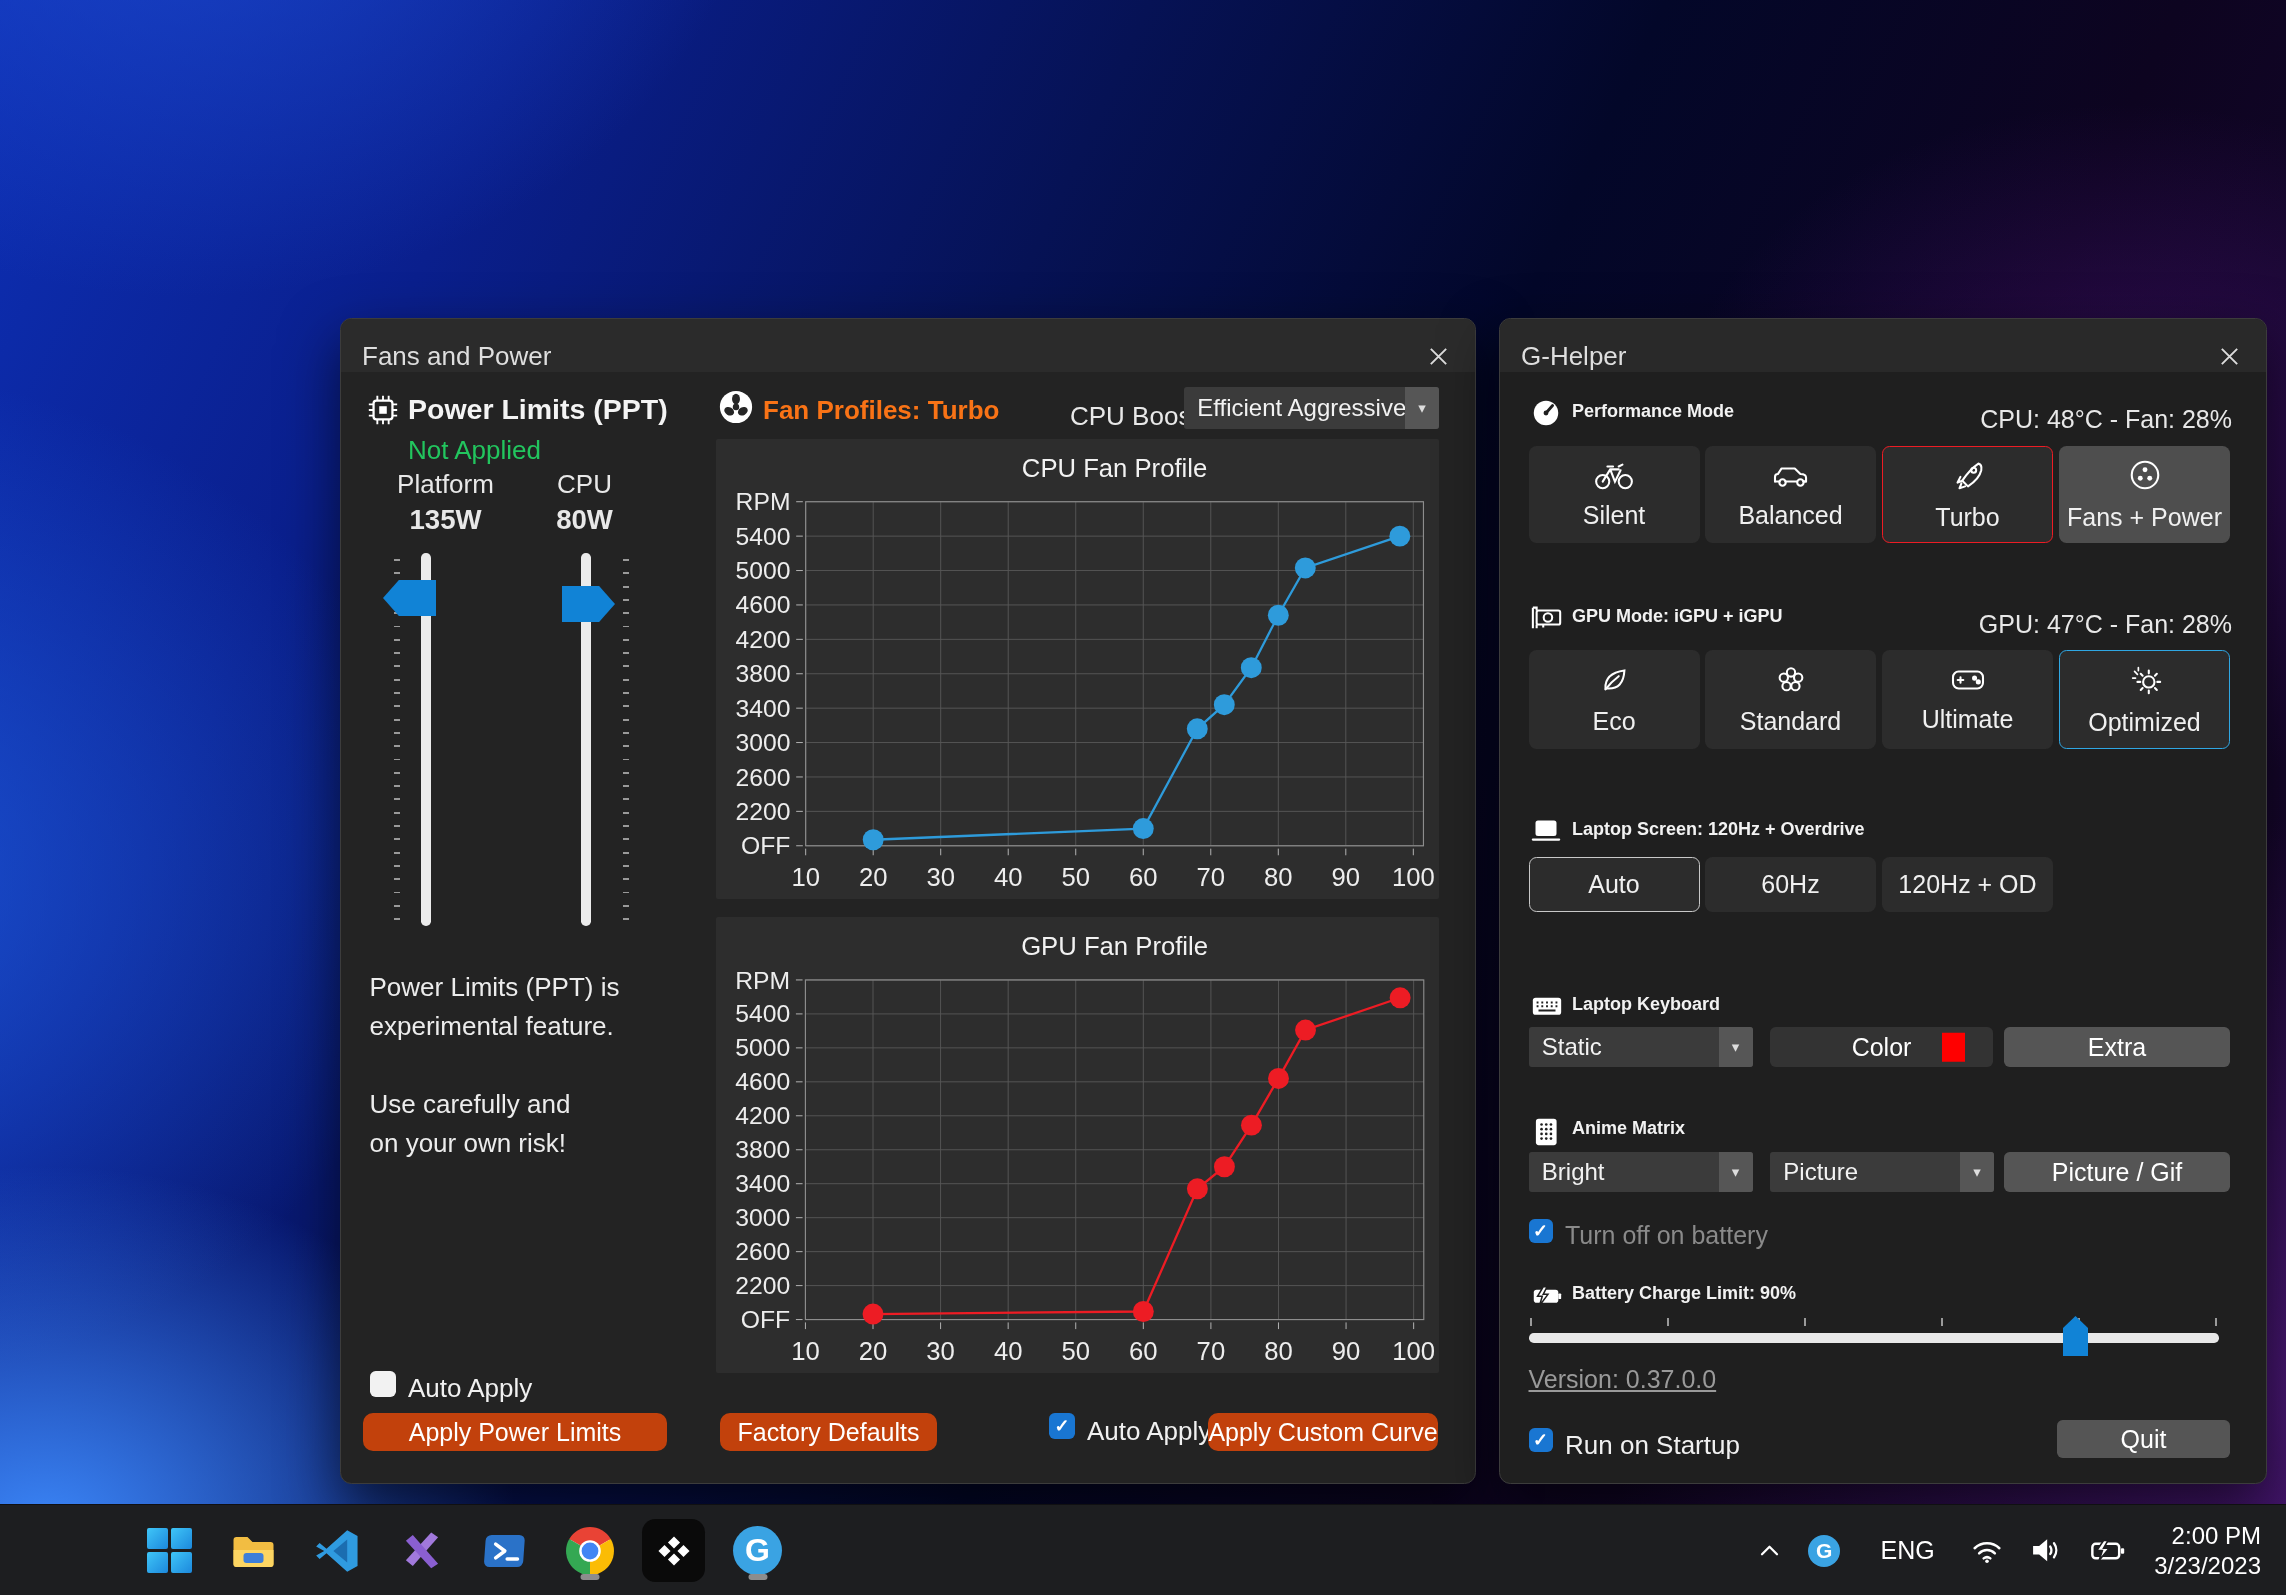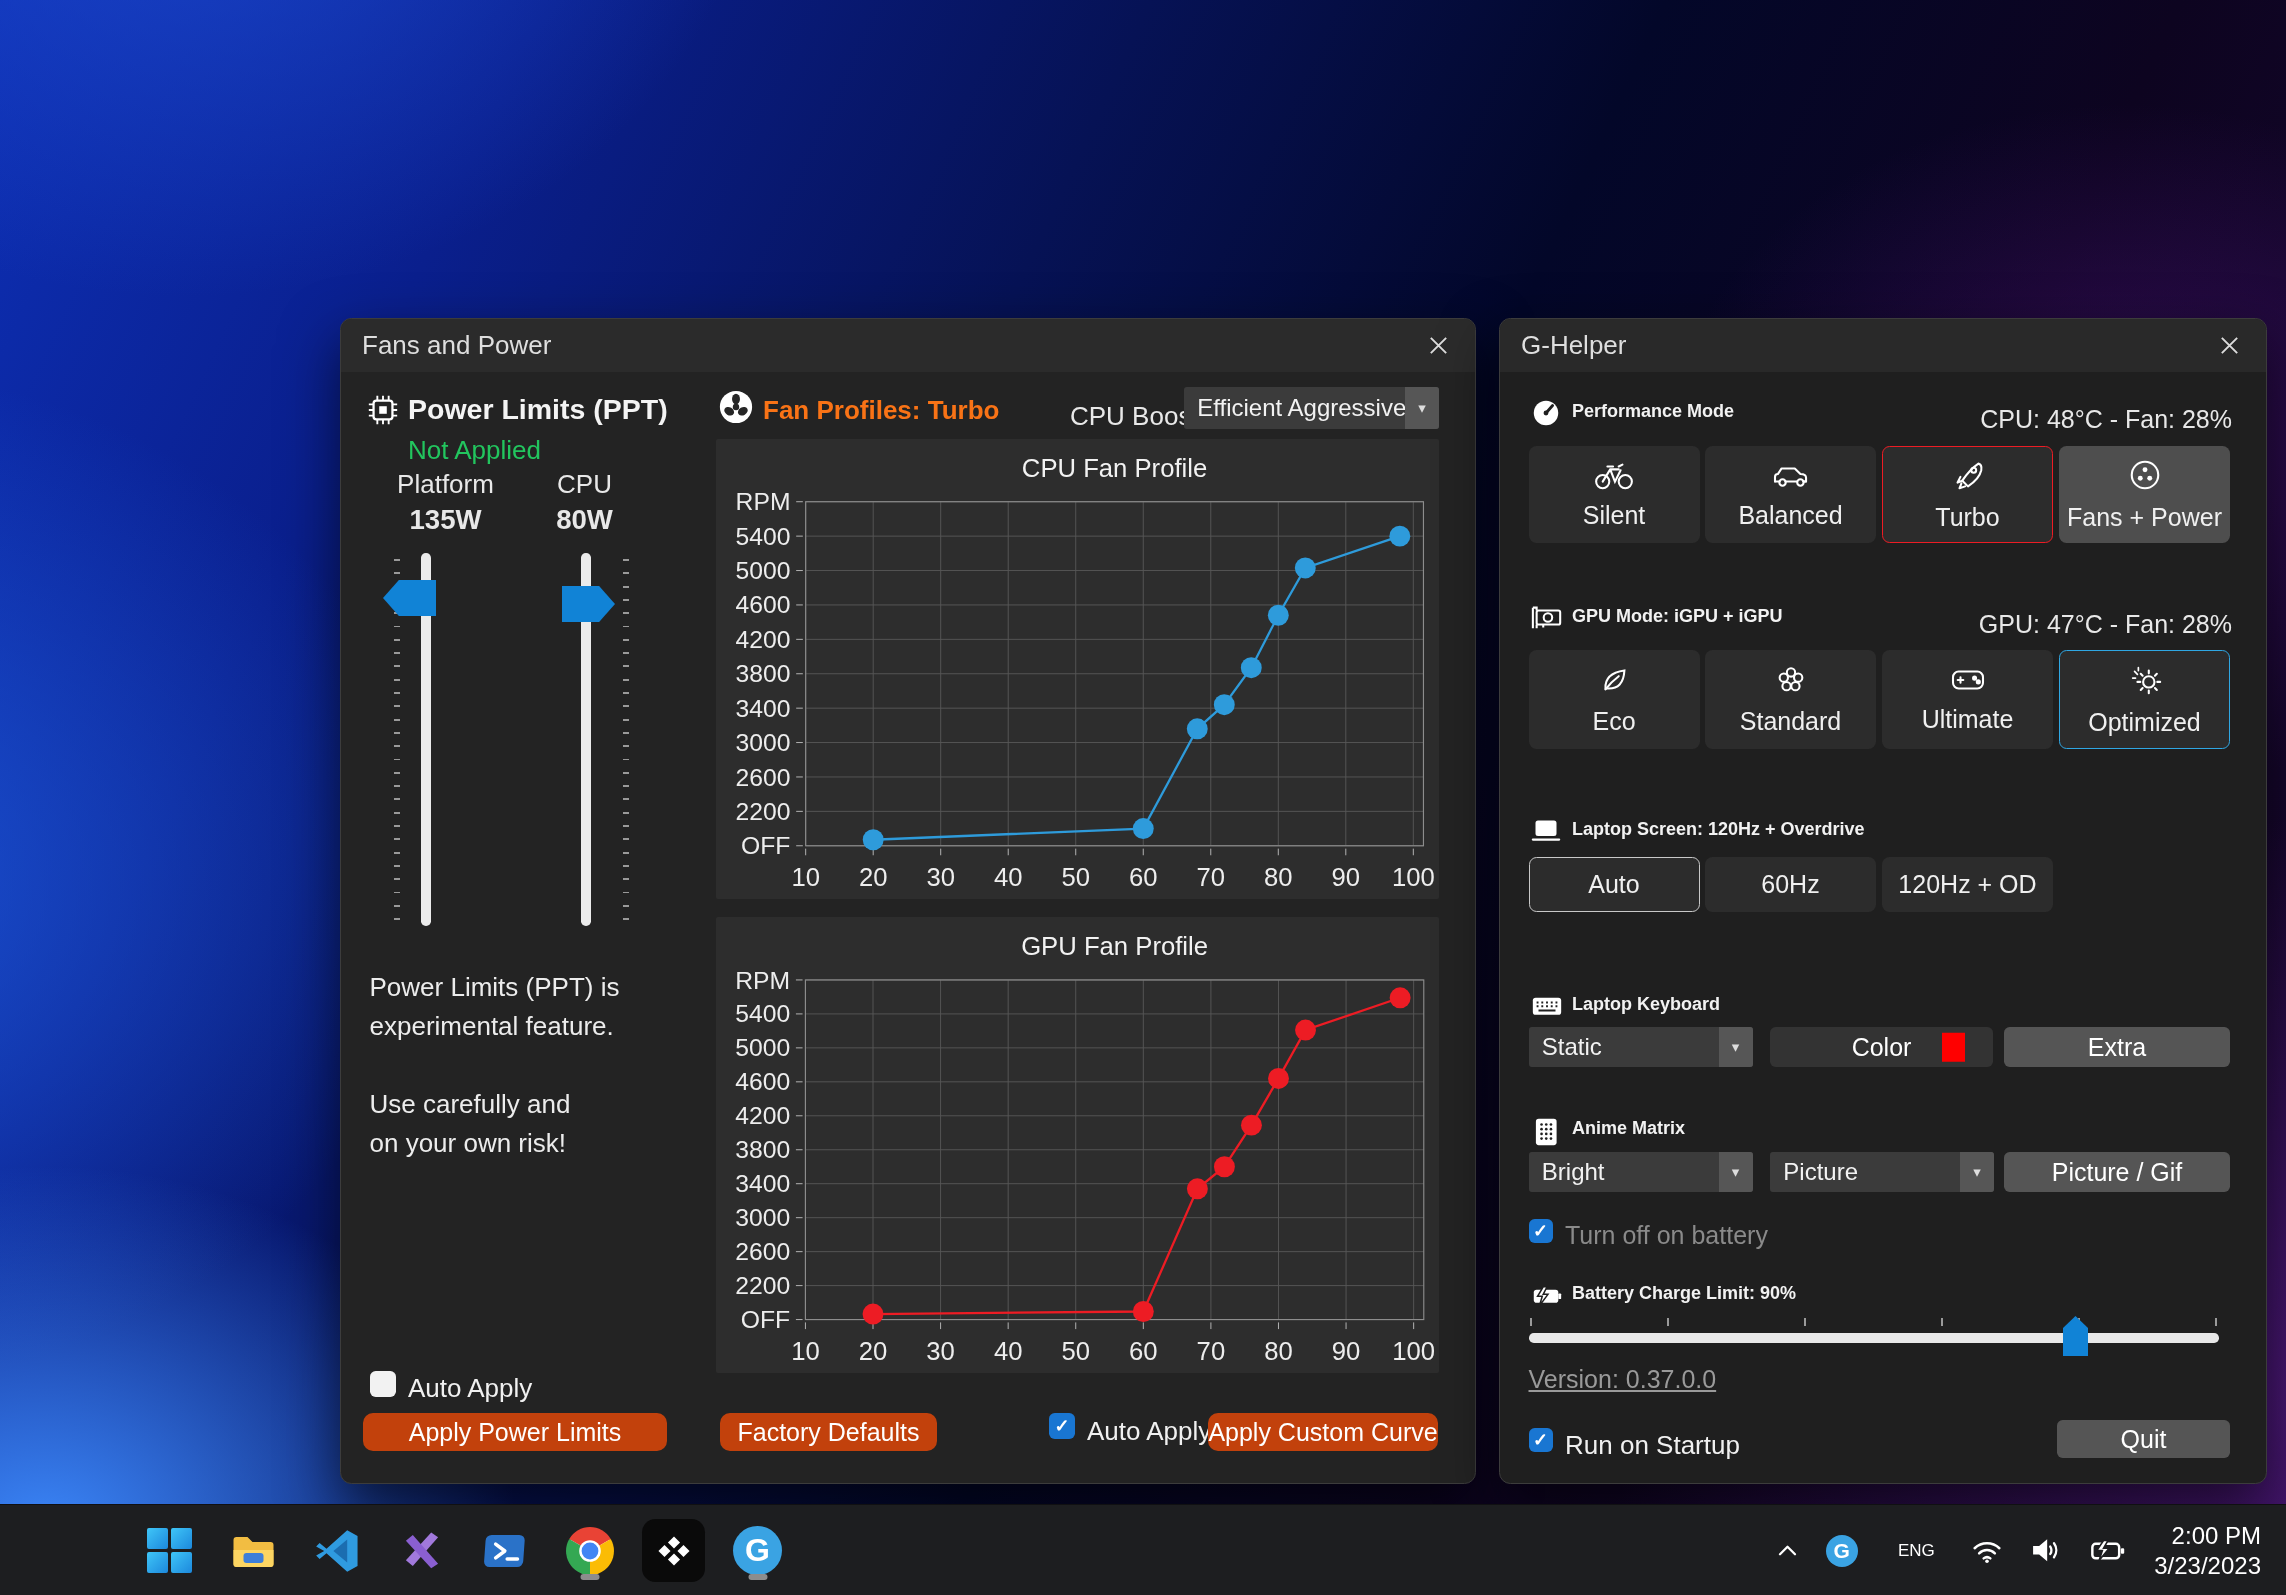--- a/index.html
+++ b/index.html
@@ -18,7 +18,7 @@
   #fans-window{left:340px;top:318px;width:1134px;height:1164px;background:#232323;}
   #ghelper-window{left:1499px;top:318px;width:766px;height:1164px;background:#1f1f1f;}
   .titlebar{position:absolute;left:0;top:0;right:0;height:53px;background:#2b2b2b;
-            border-radius:10.5px 10.5px 0 0;display:flex;align-items:center;
+            border-radius:10.5px 10.5px 0 0;display:flex;align-items:flex-end;
             justify-content:space-between;padding:0 21px;box-sizing:border-box;}
   .titlebar .t{font-size:26px;color:#dedede;}
   .close-btn{width:32px;height:32px;display:flex;align-items:center;justify-content:center;cursor:pointer;}

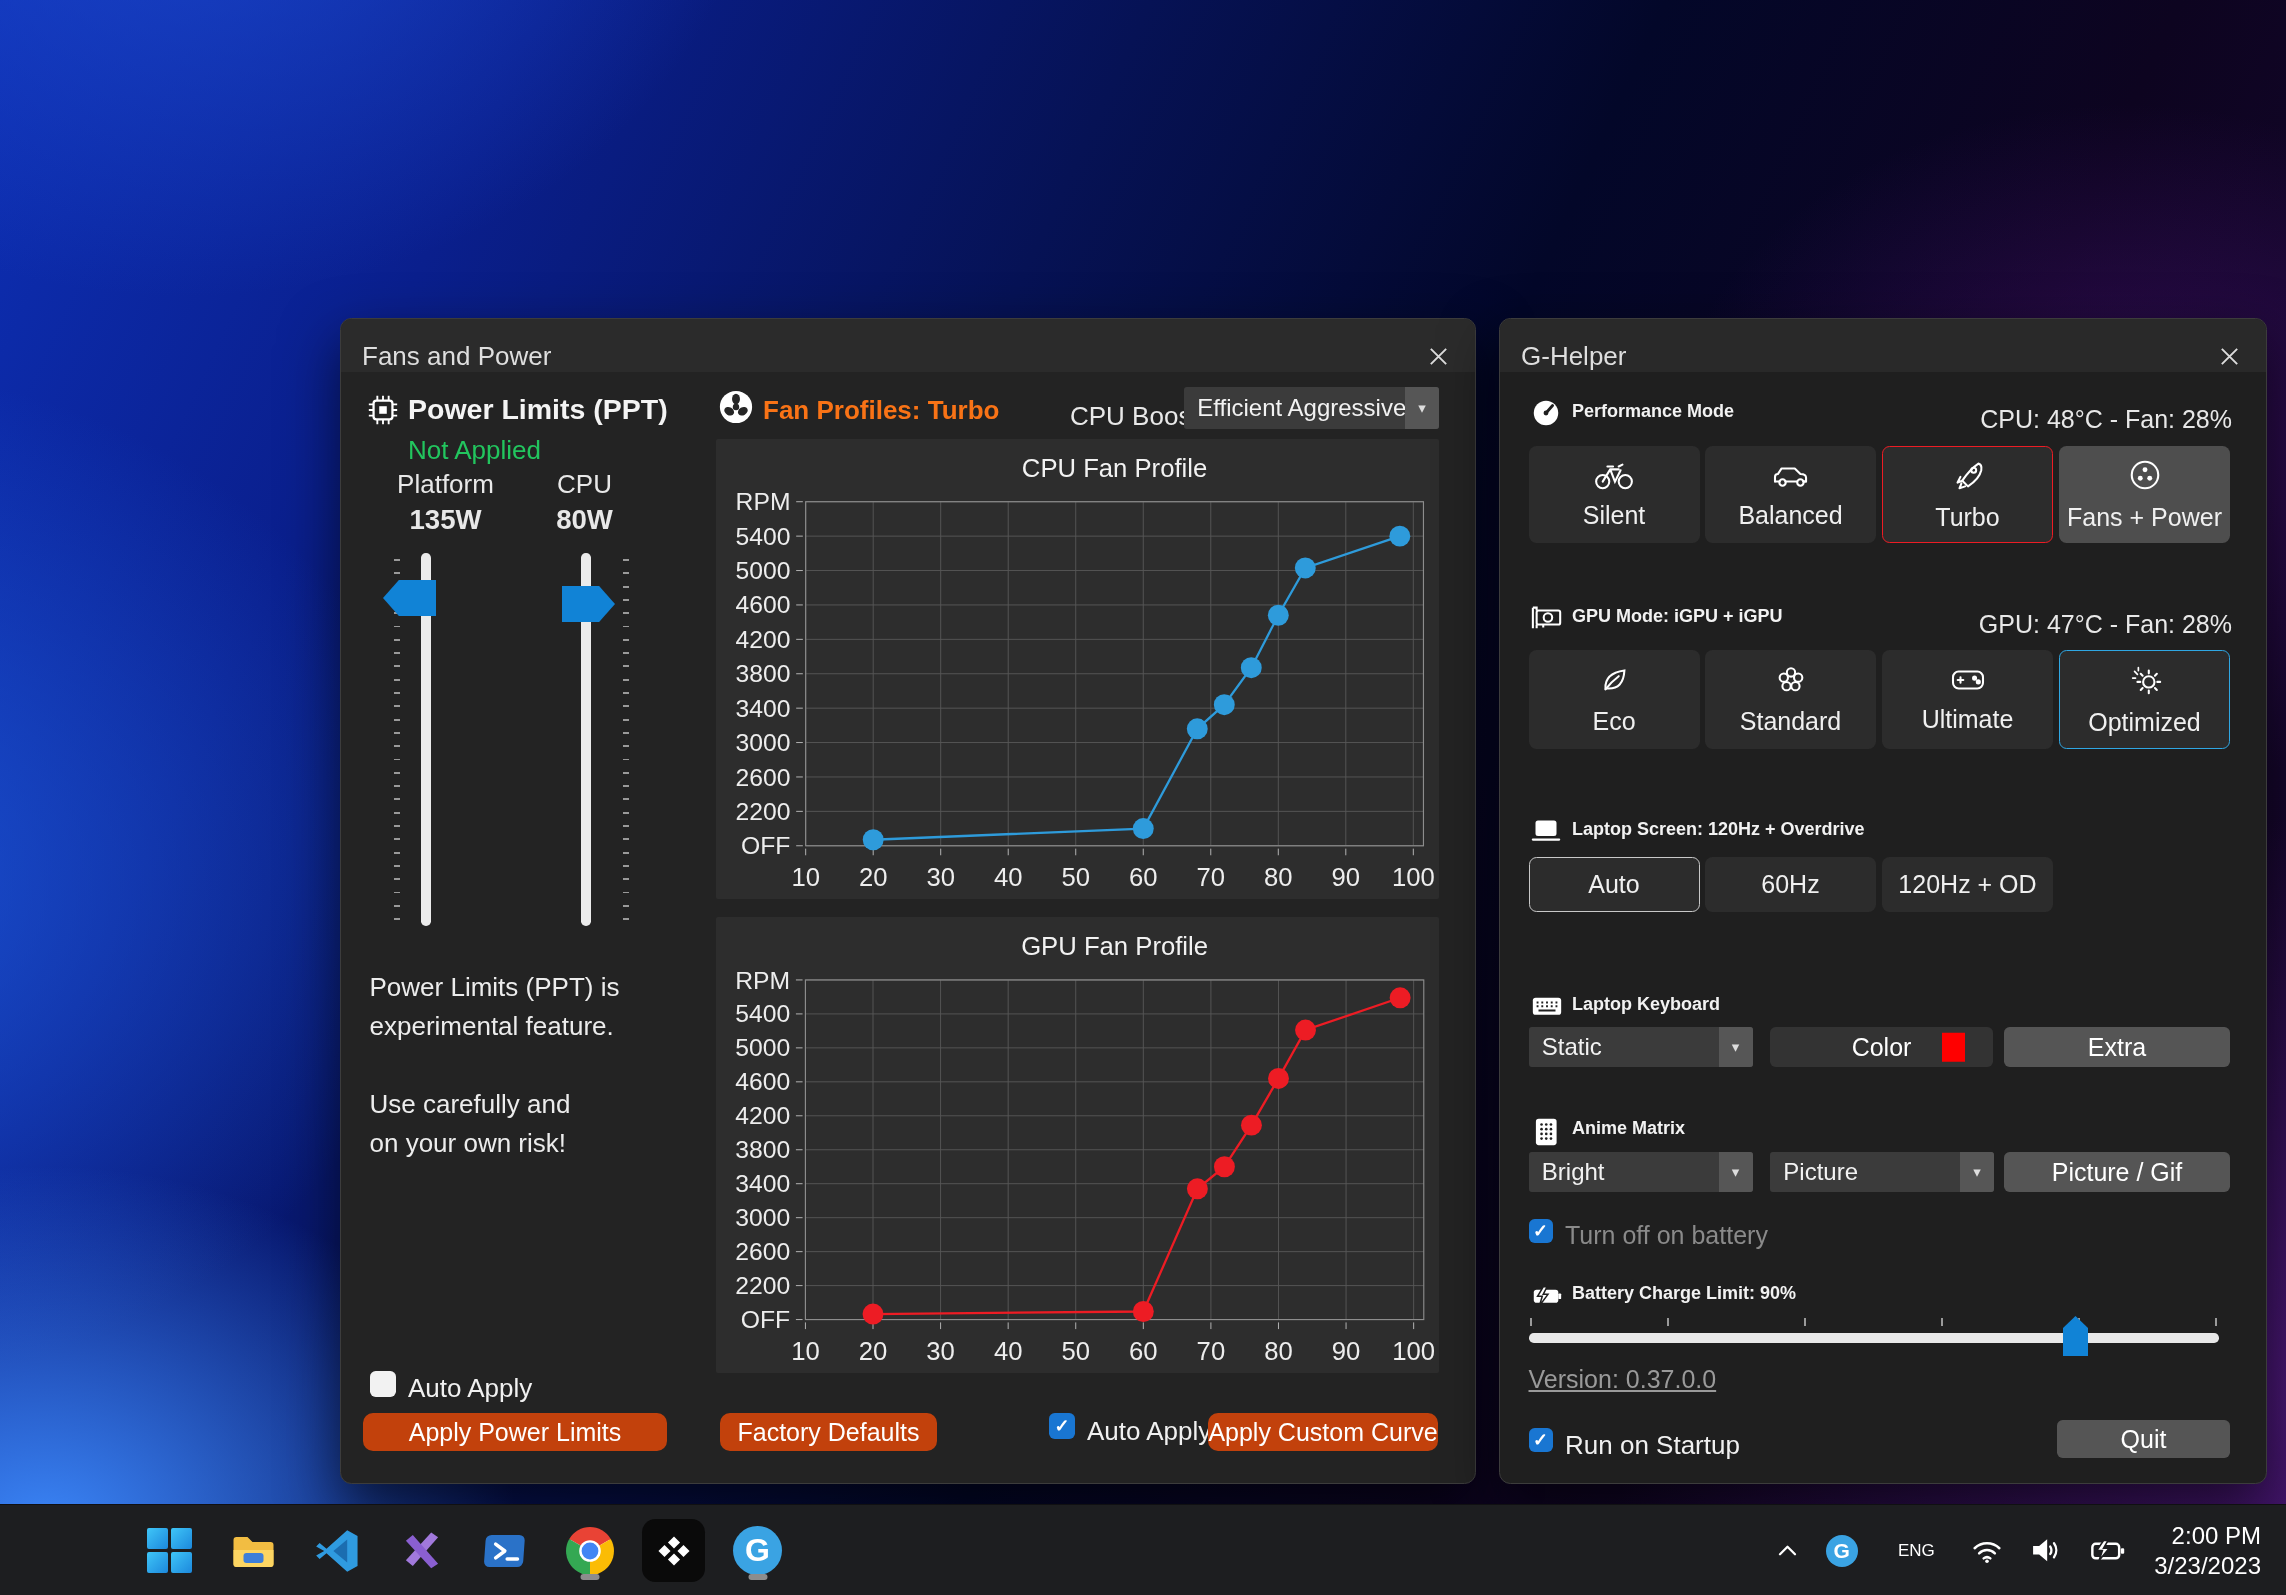--- a/index.html
+++ b/index.html
@@ -77,7 +77,7 @@
   .tb-dot{position:absolute;bottom:1.9px;left:50%;transform:translateX(-50%);width:19px;height:5.7px;
           border-radius:2.9px;background:#8d8d8d;}
   .tray{position:absolute;right:25px;top:0;height:100%;display:flex;align-items:center;gap:27px;}
-  .tray .lang{font-size:17px;color:#fff;}
+  .tray .lang{font-size:25px;color:#fff;}
   .clock{text-align:right;color:#fff;font-size:24px;line-height:30px;}
   .g-circle{border-radius:50%;background:#3aa3e3;color:#fff;font-weight:bold;
             display:flex;align-items:center;justify-content:center;}

